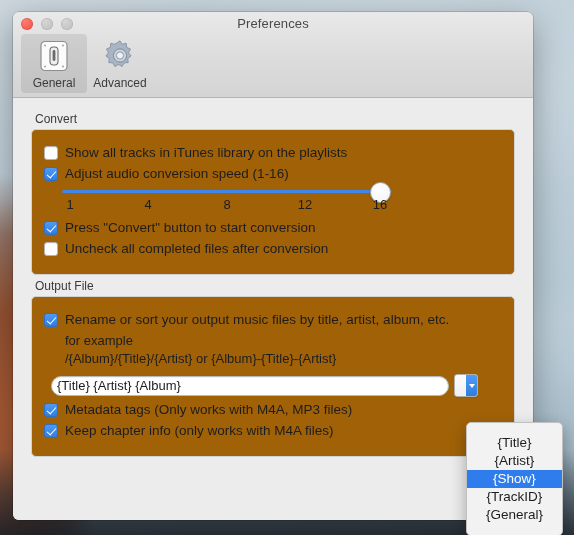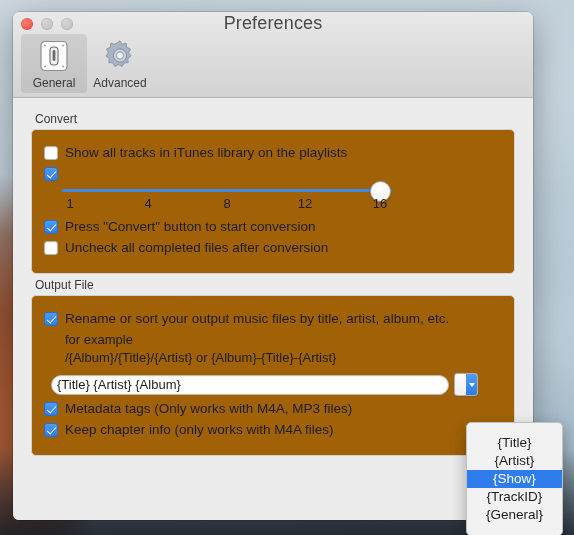--- a/index.html
+++ b/index.html
@@ -81,7 +81,7 @@
     justify-content: center;
   }
   #title {
-    font-size: 18px;
+    font-size: 13px;
     color: #4a4a4a;
     letter-spacing: 0.15px;
   }

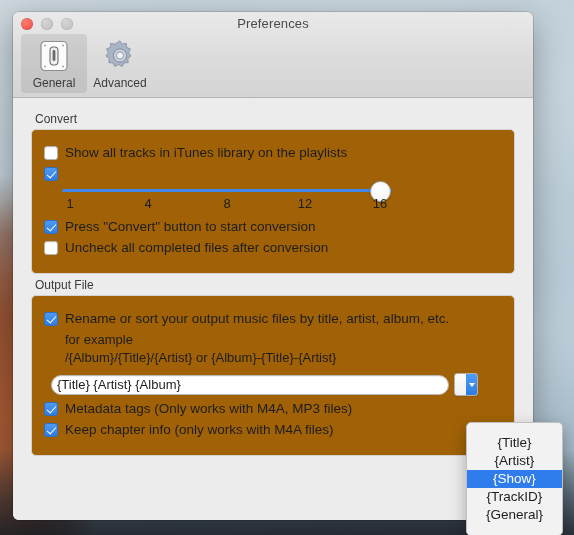--- a/index.html
+++ b/index.html
@@ -366,6 +366,7 @@
 
         <div class="cb-row">
           <div class="cb on"></div>
+          <div class="cb-text">Adjust audio conversion speed (1-16)</div>
         </div>
 
         <div class="slider-wrap">

